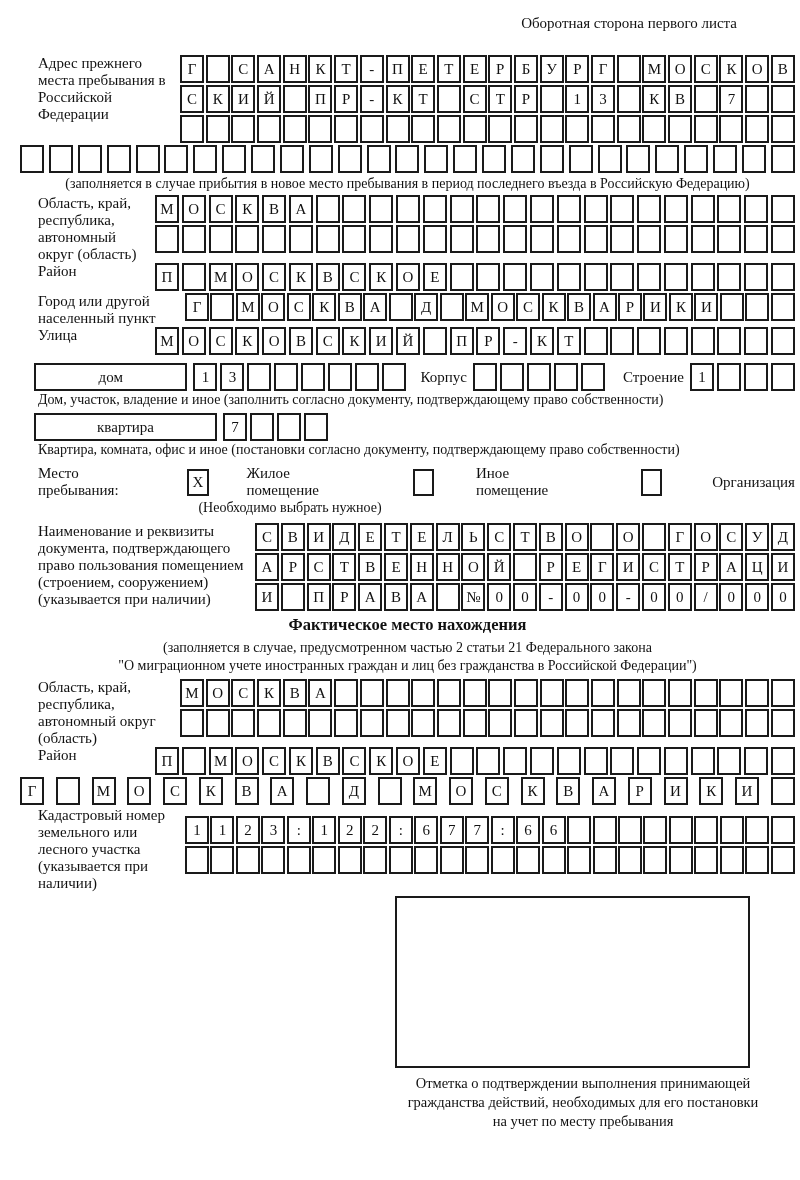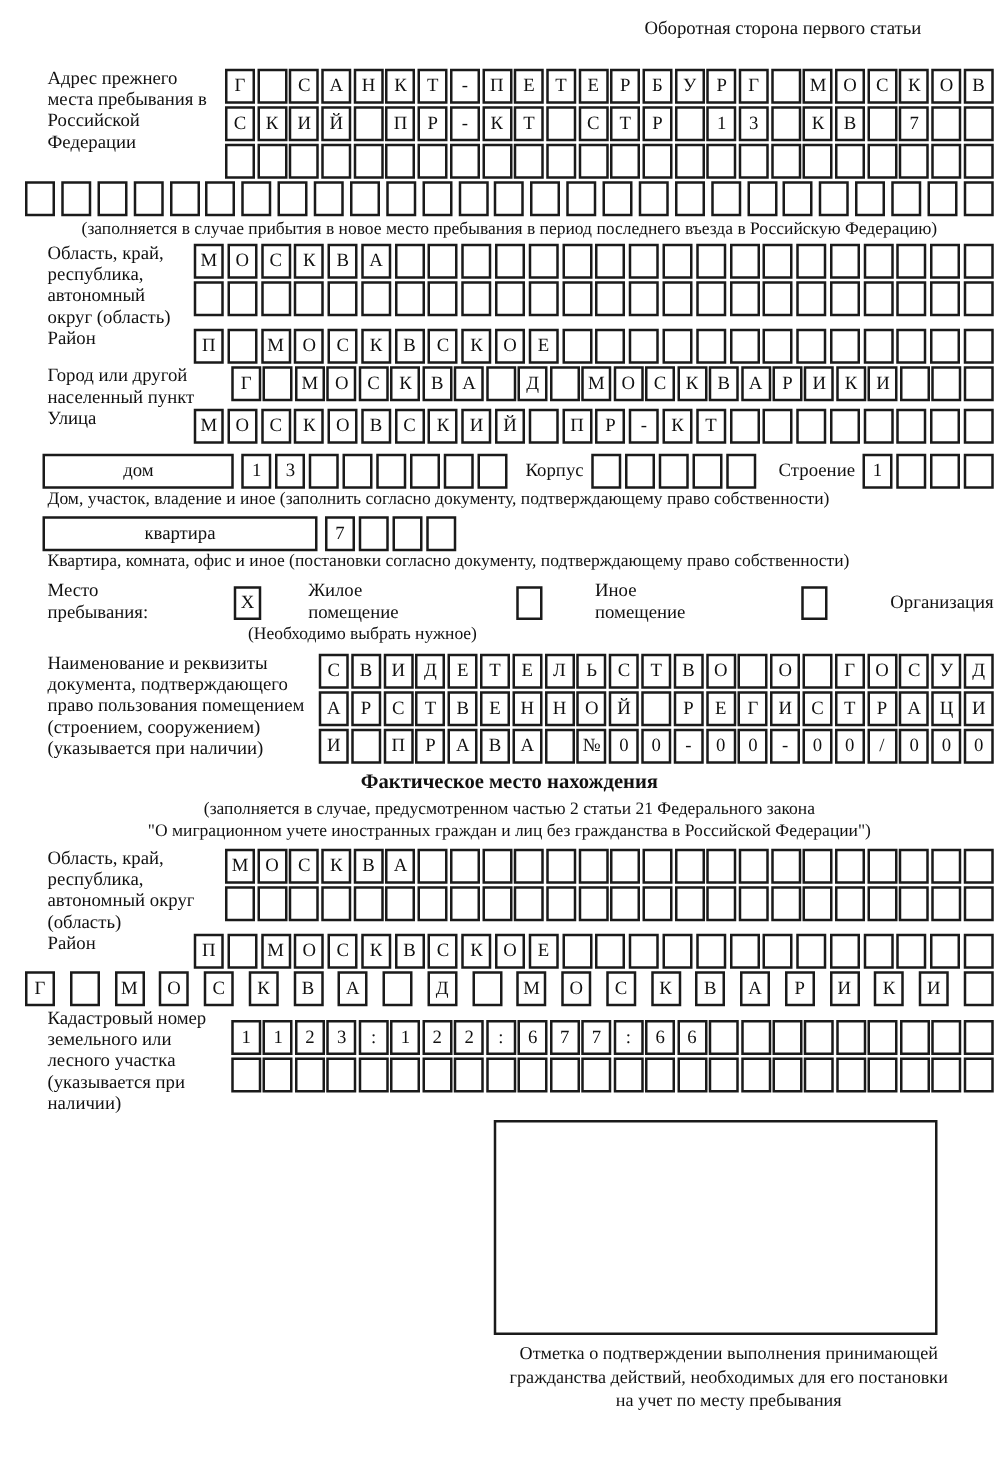--- a/index.html
+++ b/index.html
@@ -43,7 +43,7 @@
 
 <div class="page">
 
-  <div class="header-note">Оборотная сторона первого статьи</div>
+  <div class="header-note">Оборотная сторона первого листа</div>
 
   <div class="field mt22">
     <div class="label" style="width:160px">Адрес прежнего места пребывания в Российской Федерации</div>

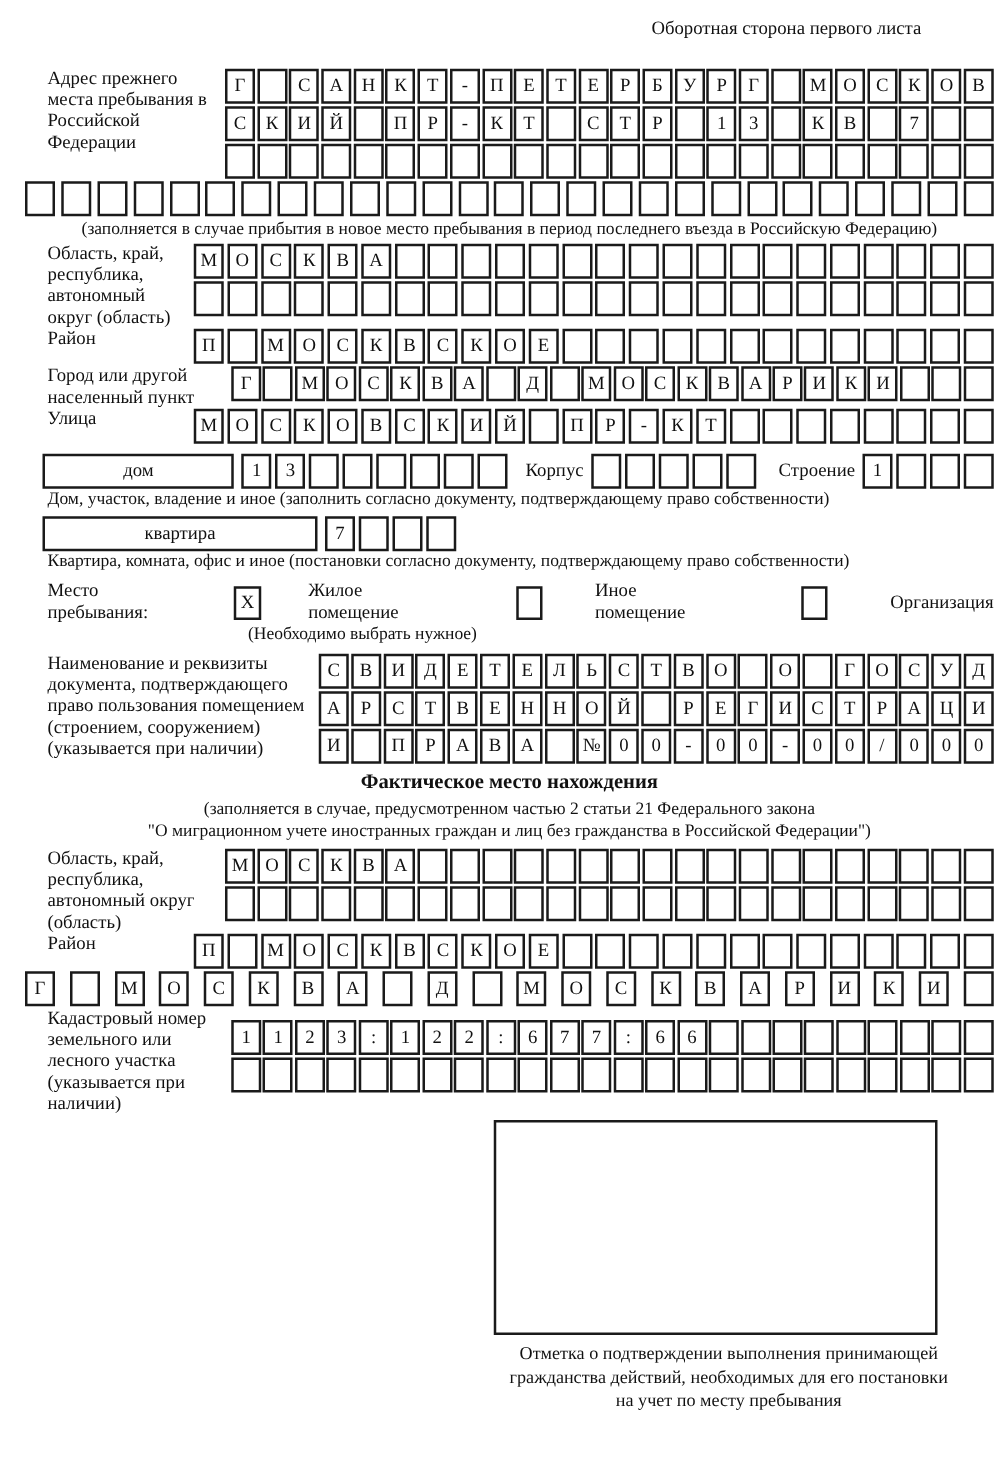--- a/index.html
+++ b/index.html
@@ -345,7 +345,7 @@
   <div class="caption pl18">Дом, участок, владение и иное (заполнить согласно документу, подтверждающему право собственности)</div>
 
   <div class="house-row mt4">
-    <div class="label-box" style="width:220px">квартира</div>
+    <div class="label-box" style="width:183px">квартира</div>
     <div class="cells-inline" style="margin-left:6px">
         <span class="cell">7</span>
         <span class="cell"></span>

